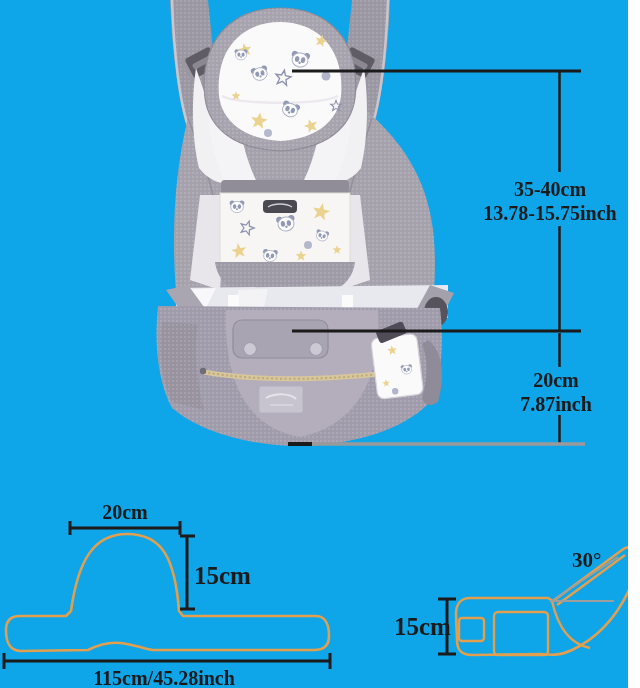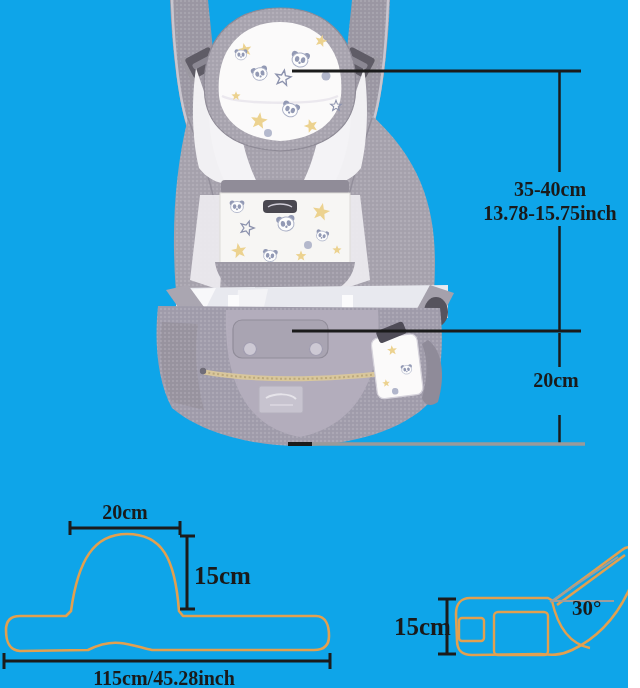--- a/index.html
+++ b/index.html
@@ -227,6 +227,7 @@
 
 <div class="dim-label sz20" style="left:486px;top:369px;width:140px;">
   <div>20cm</div>
+  <div>7.87inch</div>
 </div>
 
 <div class="dim-label sz20" style="left:75px;top:501px;width:100px;">20cm</div>

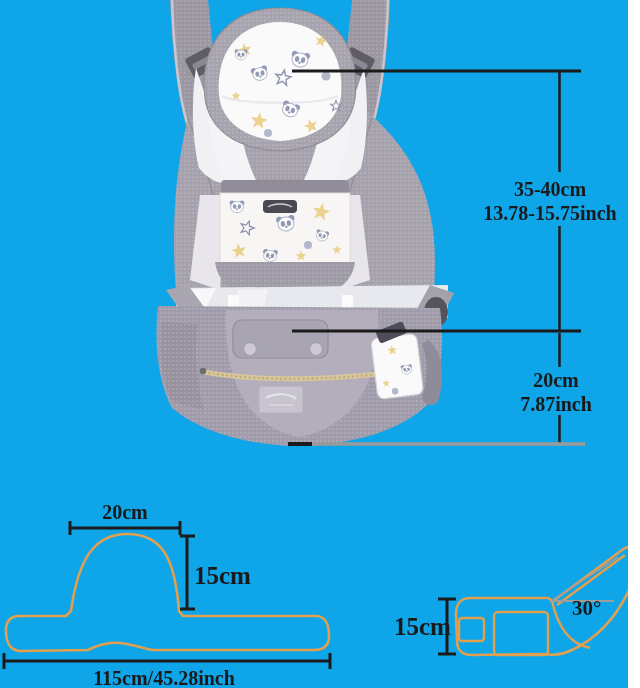--- a/index.html
+++ b/index.html
@@ -238,7 +238,7 @@
 
 <div class="dim-label sz19" style="left:394px;top:612px;width:60px;text-align:left;">15cm</div>
 
-<div class="dim-label sz21" style="left:572px;top:596px;width:50px;text-align:left;">30°</div>
+<div class="dim-label sz21" style="left:572px;top:548px;width:50px;text-align:left;">30°</div>
 
 </div>
 

